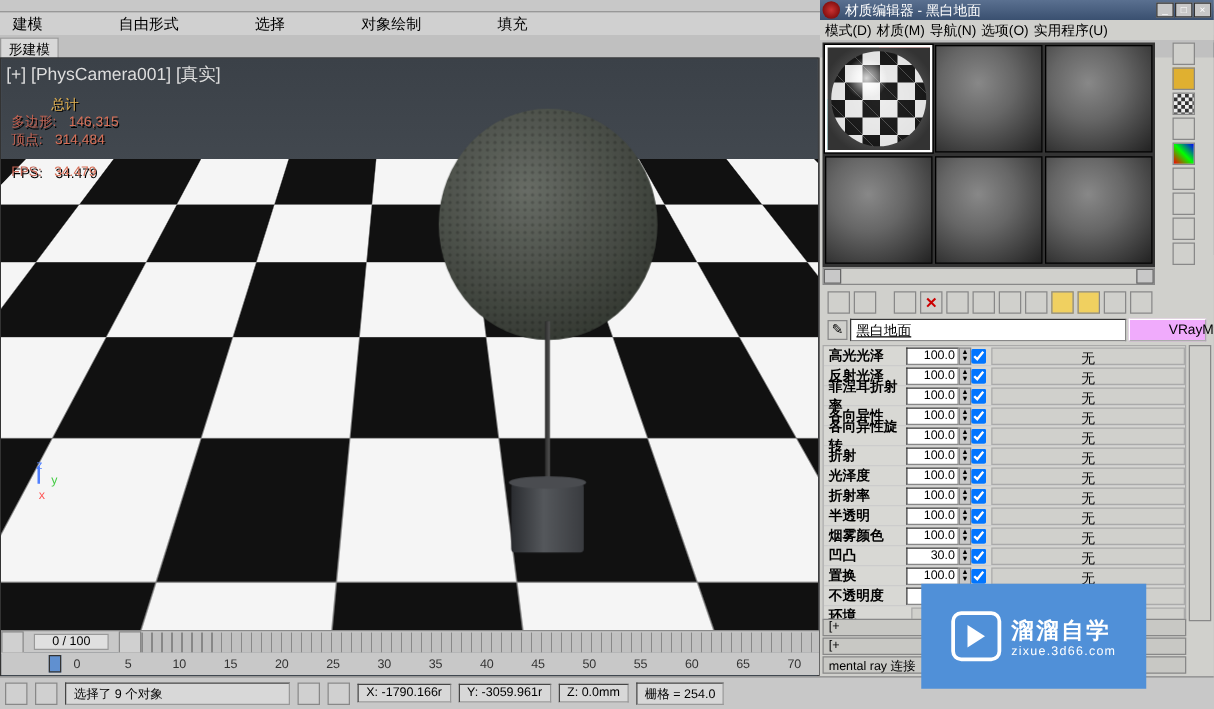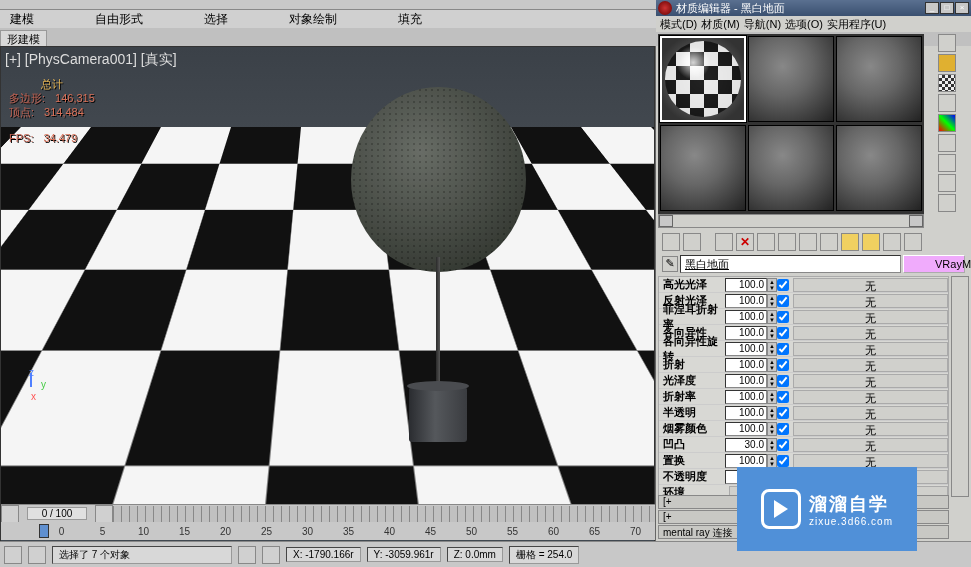--- a/index.html
+++ b/index.html
@@ -456,7 +456,7 @@
 <div class="statusbar">
   <div class="sb-btn"></div>
   <div class="sb-btn"></div>
-  <div class="status-cell" style="width:180px">选择了 7 个对象</div>
+  <div class="status-cell" style="width:180px">选择了 9 个对象</div>
   <div class="sb-btn"></div>
   <div class="sb-btn"></div>
   <div class="status-cell">X: -1790.166r</div>

